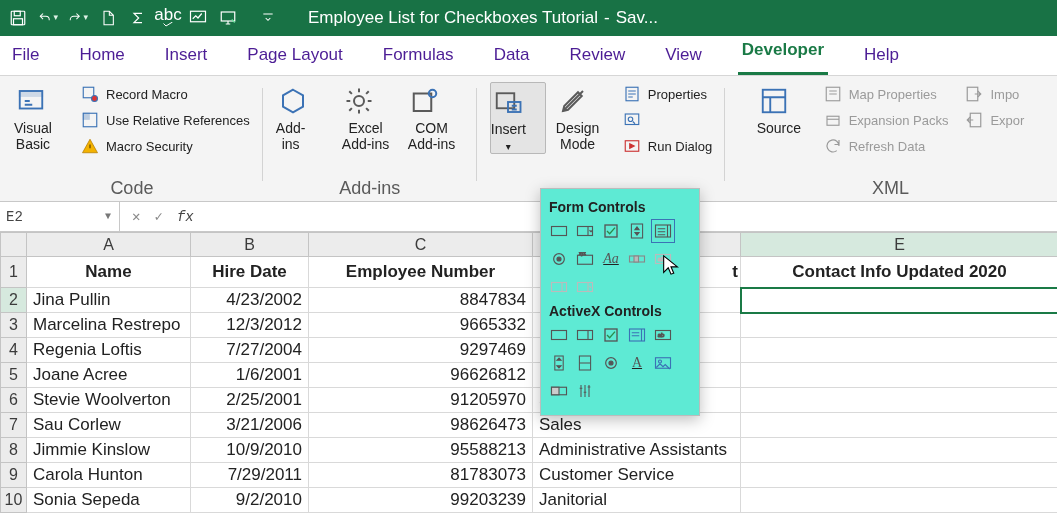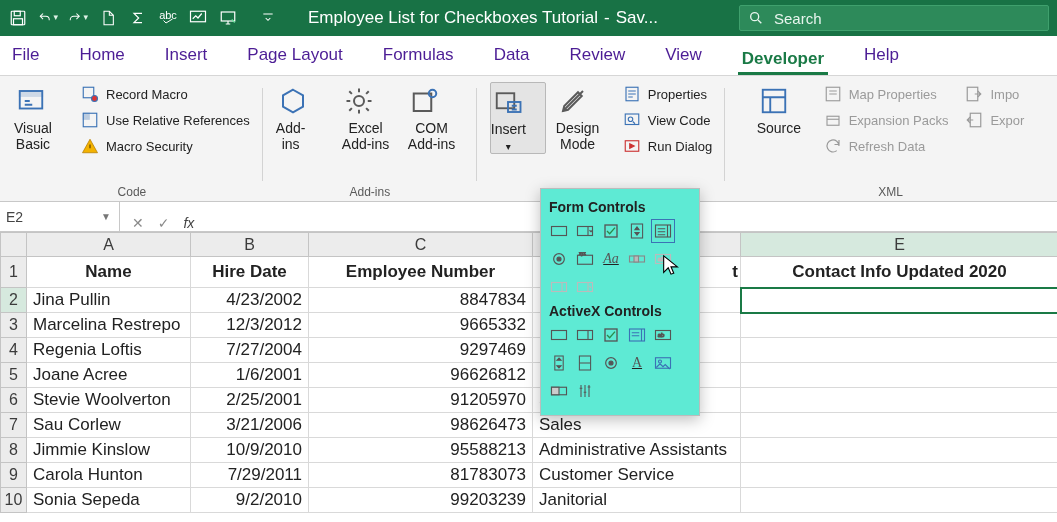--- a/index.html
+++ b/index.html
@@ -189,7 +189,7 @@
           <path d="M18 5H6l7 7-7 7h12"></path>
         </svg>
     </span>
-    <span class="ic" style="font-size:11px;color:#fff;flex-direction:column;line-height:.8">abc<svg width="14" height="6" viewBox="0 0 24 12" stroke="#fff" stroke-width="2" fill="none">
+    <span class="ic" style="font-size:17px;color:#fff;flex-direction:column;line-height:.8">abc<svg width="14" height="6" viewBox="0 0 24 12" stroke="#fff" stroke-width="2" fill="none">
           <path d="M3 3l5 5L21 0"></path>
         </svg></span>
     <span class="ic">

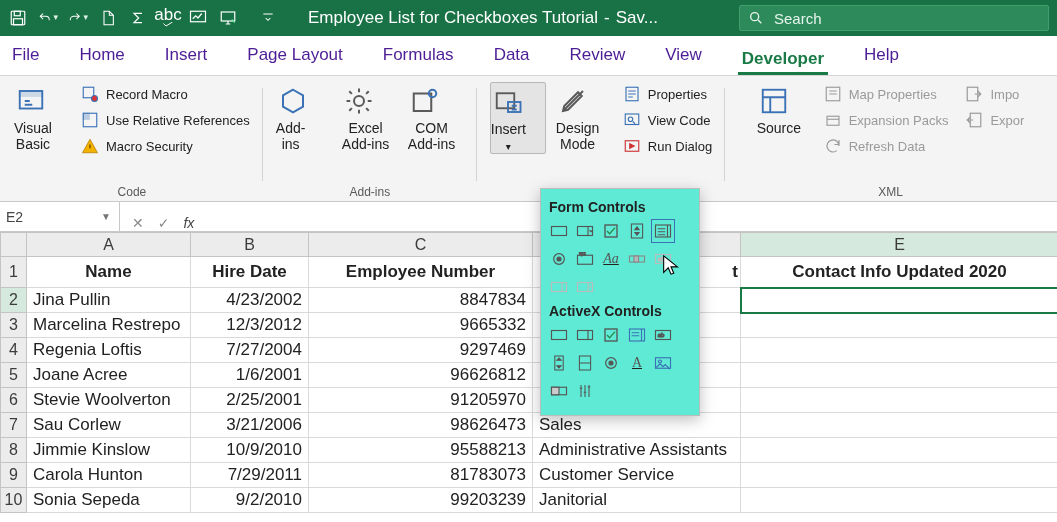--- a/index.html
+++ b/index.html
@@ -215,15 +215,6 @@
     <span>Employee List for Checkboxes Tutorial</span>
     <span>-</span>
     <span>Sav...</span>
-  </div>
-  <div class="searchwrap">
-    <span class="ic">
-      <svg width="16" height="16" viewBox="0 0 24 24" fill="none" stroke="#e8f5ee" stroke-width="2">
-          <circle cx="10" cy="10" r="6"></circle>
-          <path d="M20 20l-5-5"></path>
-        </svg>
-    </span>
-    <input placeholder="Search" style="">
   </div>
 </div>
 

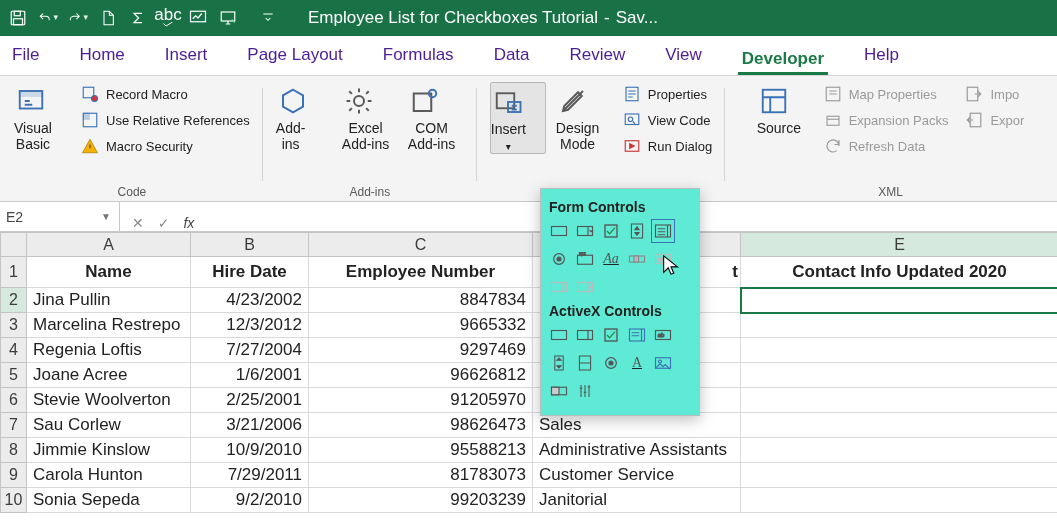--- a/index.html
+++ b/index.html
@@ -60,7 +60,7 @@
     font-size: 17px;
   }
   .tab { padding: 8px 4px 10px; color: #4c1d95; cursor:pointer; }
-  .tab.active { color: #1a7a46; font-weight:600; border-bottom: 3px solid #1a7a46; padding-bottom:3px;}
+  .tab.active { color: #1a7a46; font-weight:600; border-bottom: 3px solid #1a7a46; padding-bottom:12px;}
   
   .ribbon {
     display: flex;

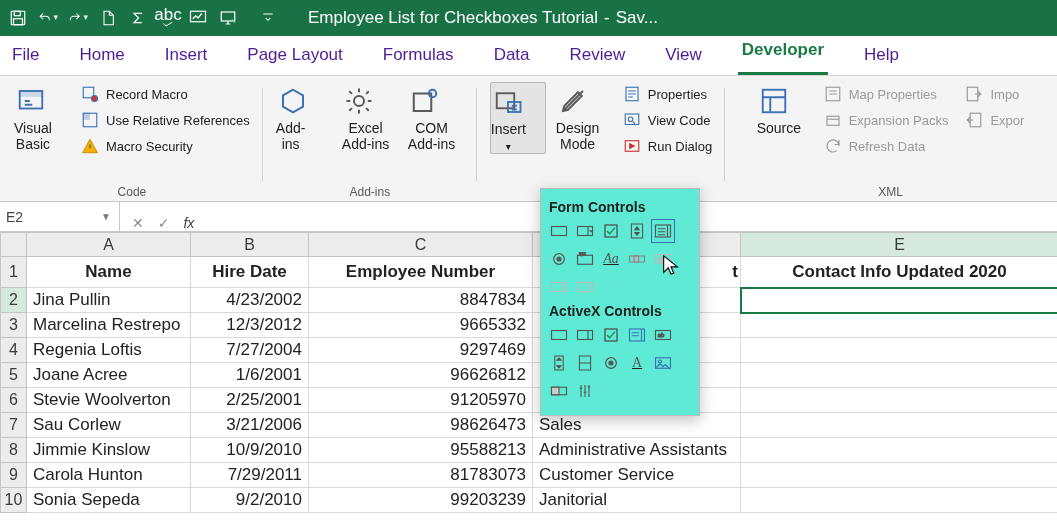--- a/index.html
+++ b/index.html
@@ -352,7 +352,6 @@
                 <path d="M13 14l3 3"></path>
               </svg>
             </span>
-          <span>View Code</span>
         </div>
         <div class="rowbtn">
           <span class="sicon">

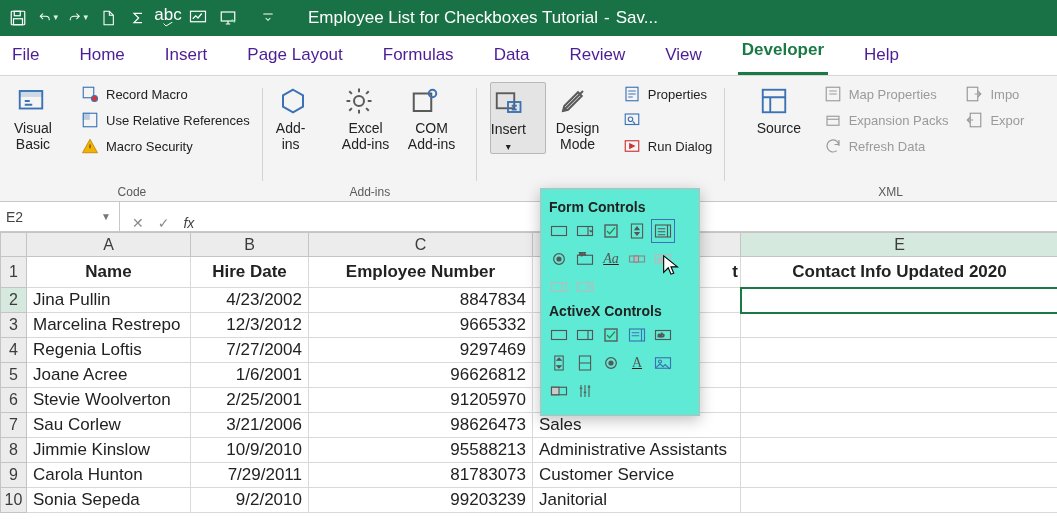--- a/index.html
+++ b/index.html
@@ -85,7 +85,7 @@
   }
   .group:last-child::after{display:none;}
   .group-body { display:flex; align-items:flex-start; gap:10px; flex:1; }
-  .group-label { font-size:12px; color:#5a5a5a; padding-bottom:2px; }
+  .group-label { font-size:18px; color:#5a5a5a; padding-bottom:2px; }
   .bigbtn {
     display:flex; flex-direction:column; align-items:flex-start; justify-content:flex-start;
     width:56px; padding-top:2px; font-size:14px; line-height:1.15; text-align:center; cursor:pointer;

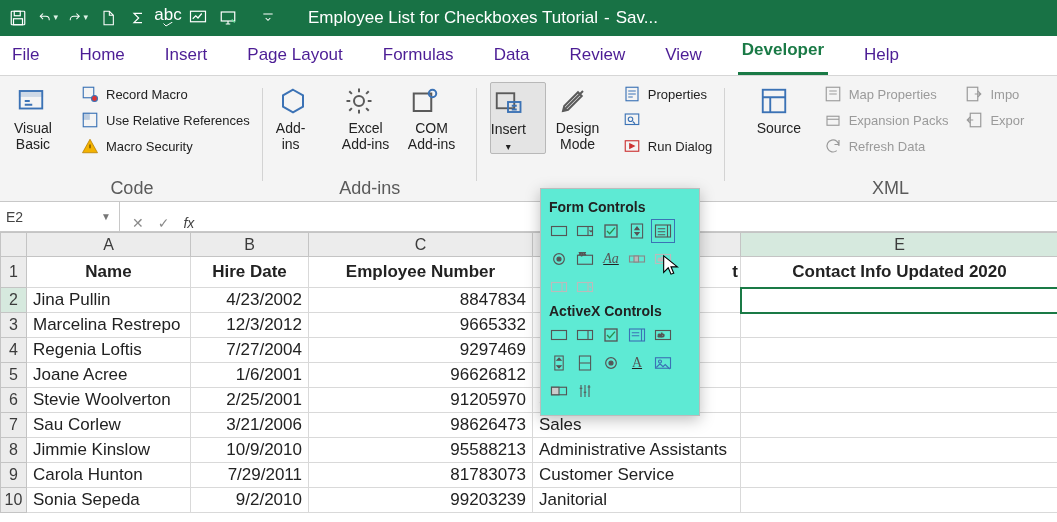--- a/index.html
+++ b/index.html
@@ -100,8 +100,8 @@
 
   
   .fxbar {
-    display:flex; align-items:flex-end; height:30px; border-bottom:1px solid #c8c8c8;
-    font-size:14px; color:#444;
+    display:flex; align-items:center; height:30px; border-bottom:1px solid #c8c8c8;
+    font-size:14px; color:#444;font-family:Liberation Mono, monospace;
   }
   .namebox {
     width:120px; border-right:1px solid #c8c8c8; height:100%;

